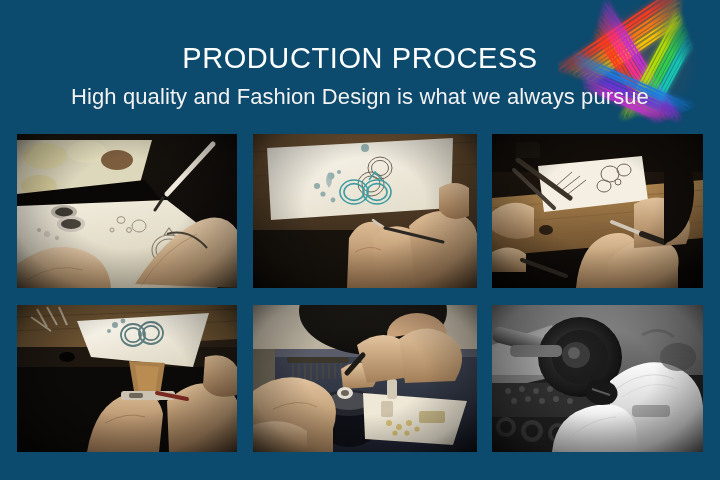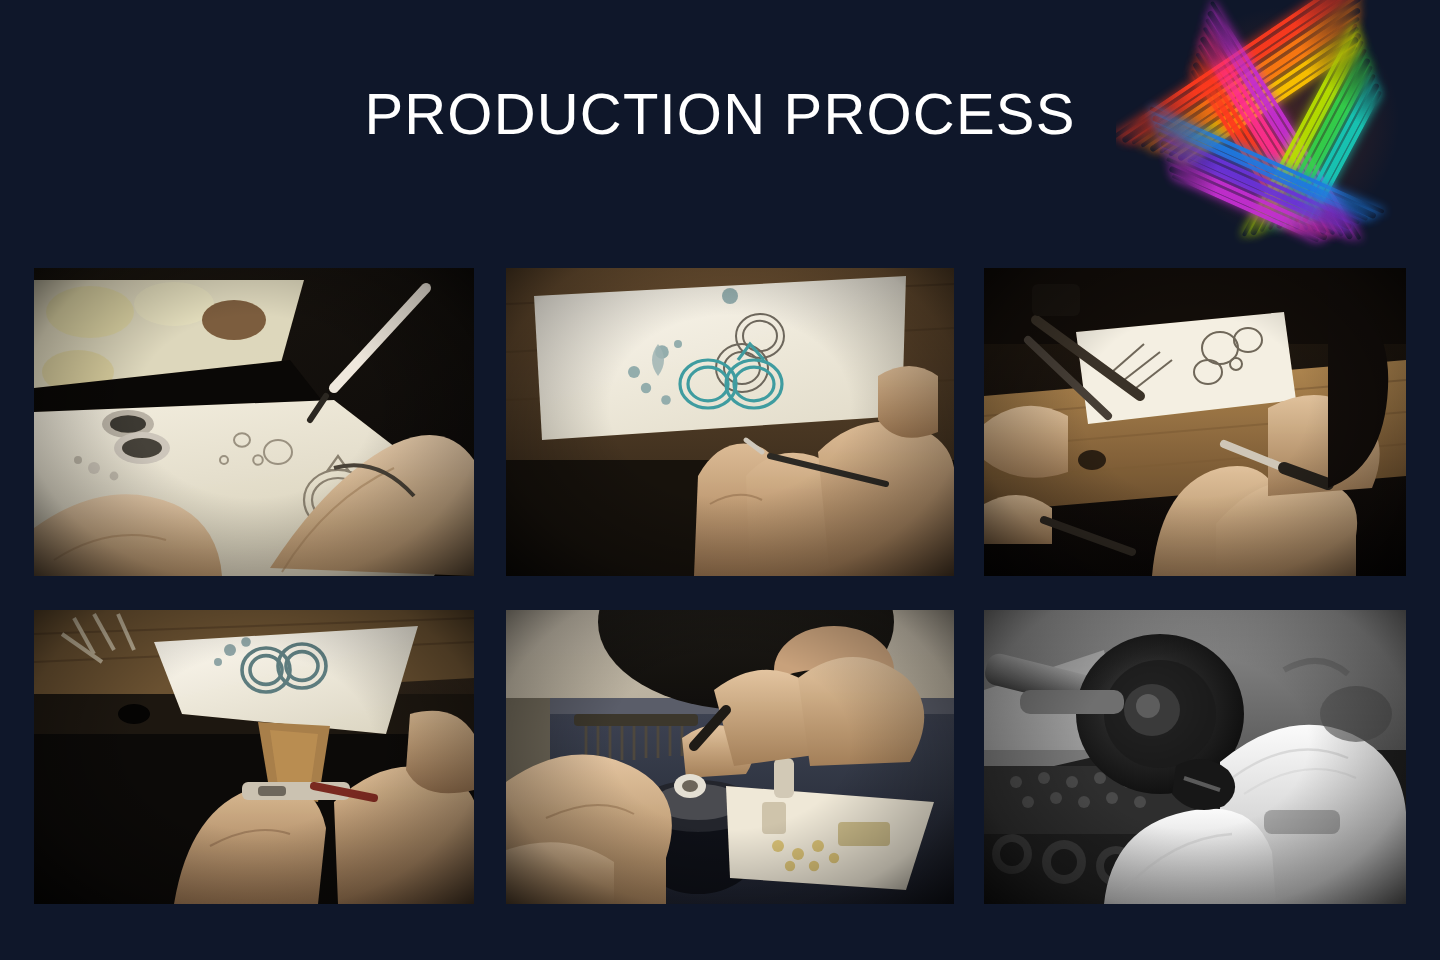--- a/index.html
+++ b/index.html
@@ -8,7 +8,7 @@
     font-family:"Liberation Sans",sans-serif;
     background:#000;
   }
-  #stage{position:absolute;left:0;top:0;width:720px;height:480px;background:#0f172a;overflow:hidden;}
+  #stage{position:absolute;left:0;top:0;width:720px;height:480px;background:#0c4a6e;overflow:hidden;}
 
   
   #burst{position:absolute;right:-6px;top:-14px;width:168px;height:150px;overflow:hidden;pointer-events:none;}

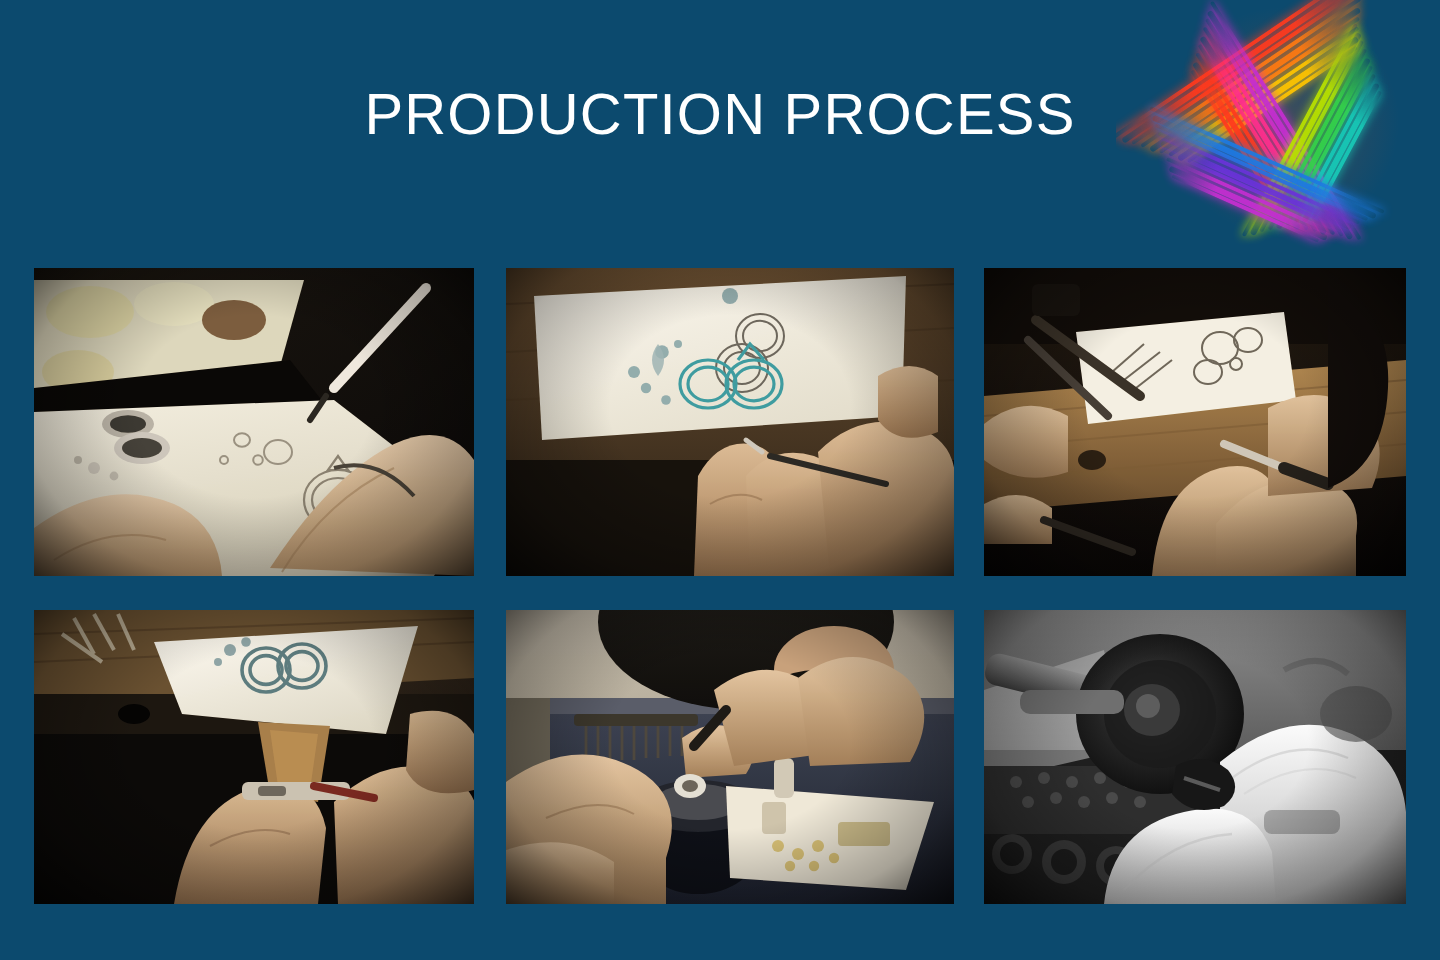--- a/index.html
+++ b/index.html
@@ -77,6 +77,7 @@
     </div>
 
   <div id="title">PRODUCTION PROCESS</div>
+  <div id="subtitle">High quality and Fashion Design is what we always pursue</div>
 
   <div id="grid">
 

